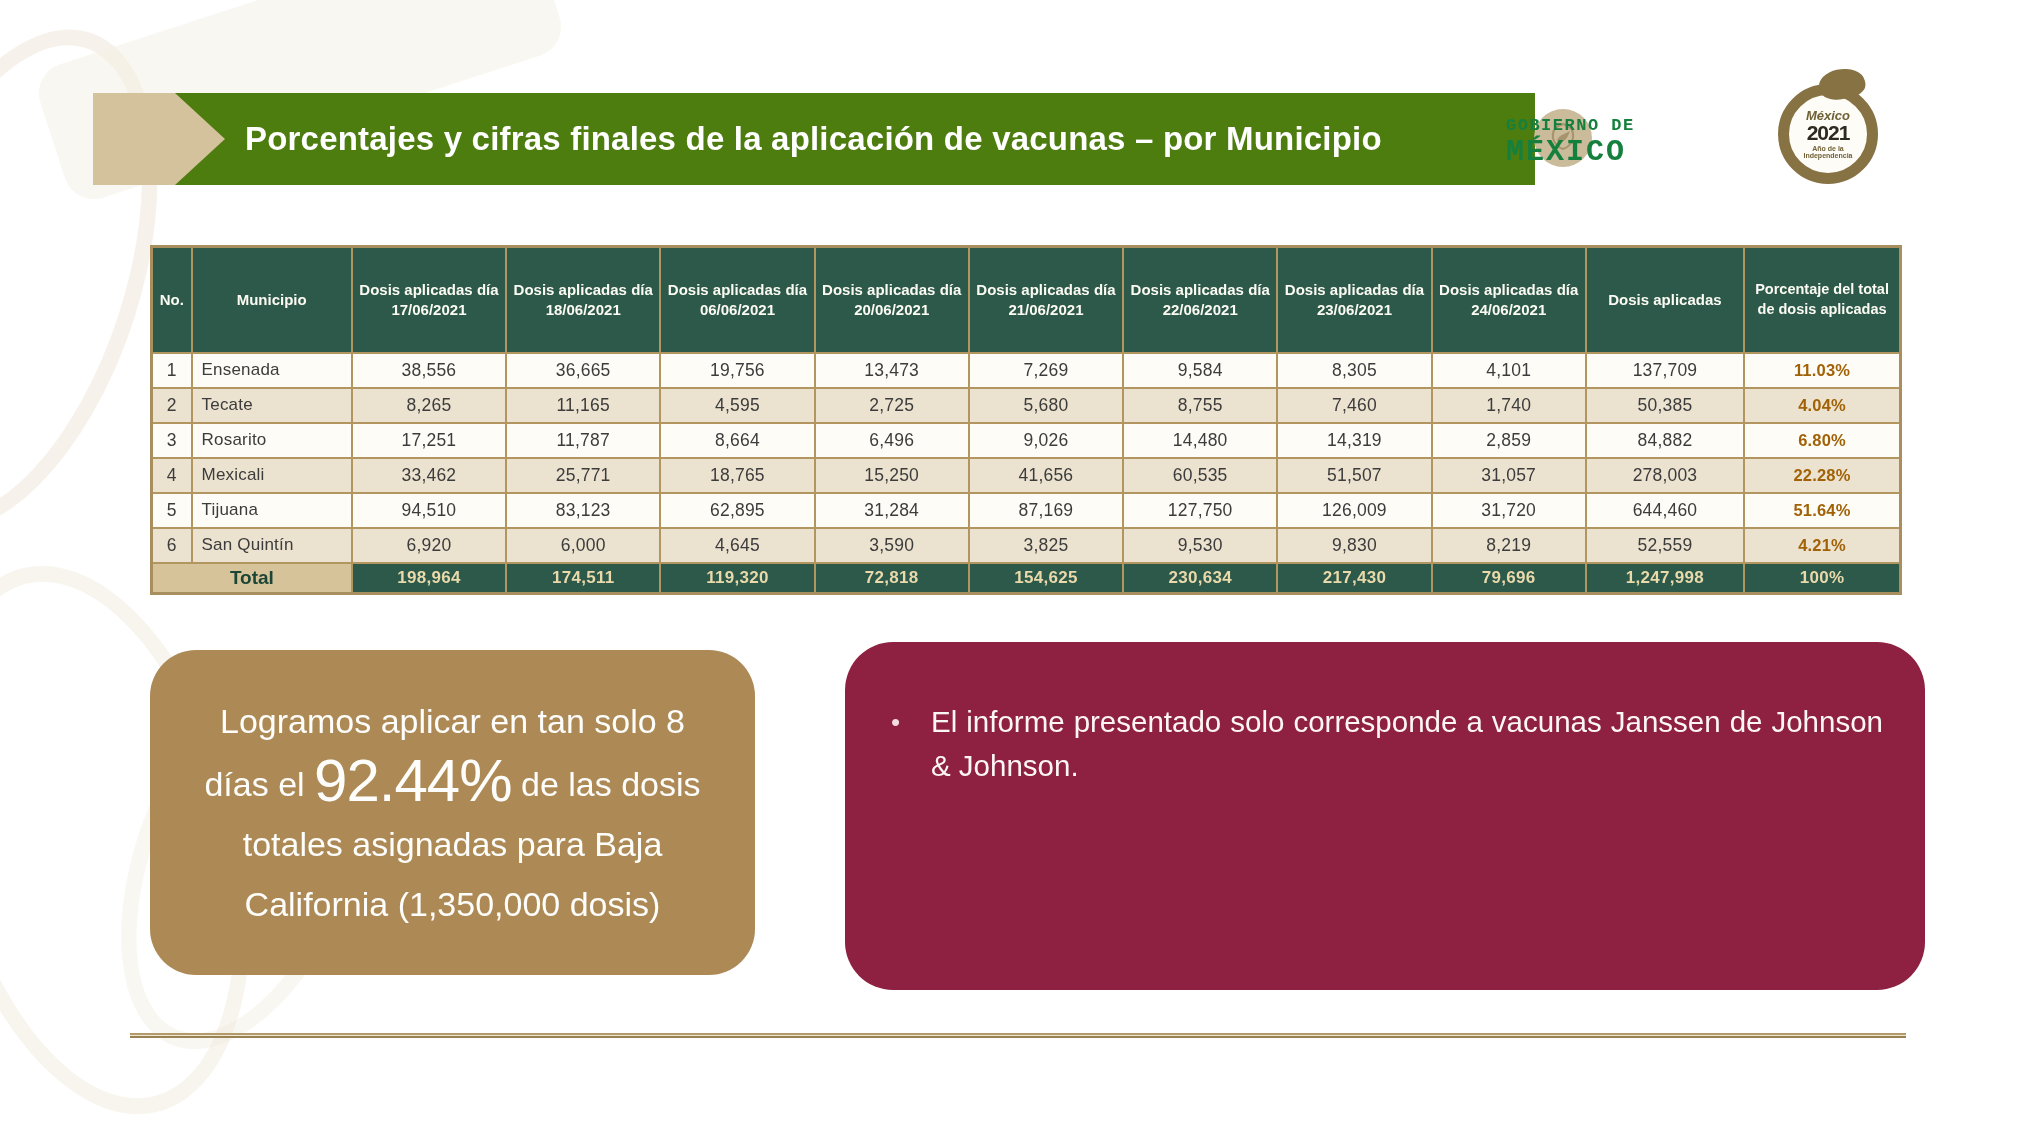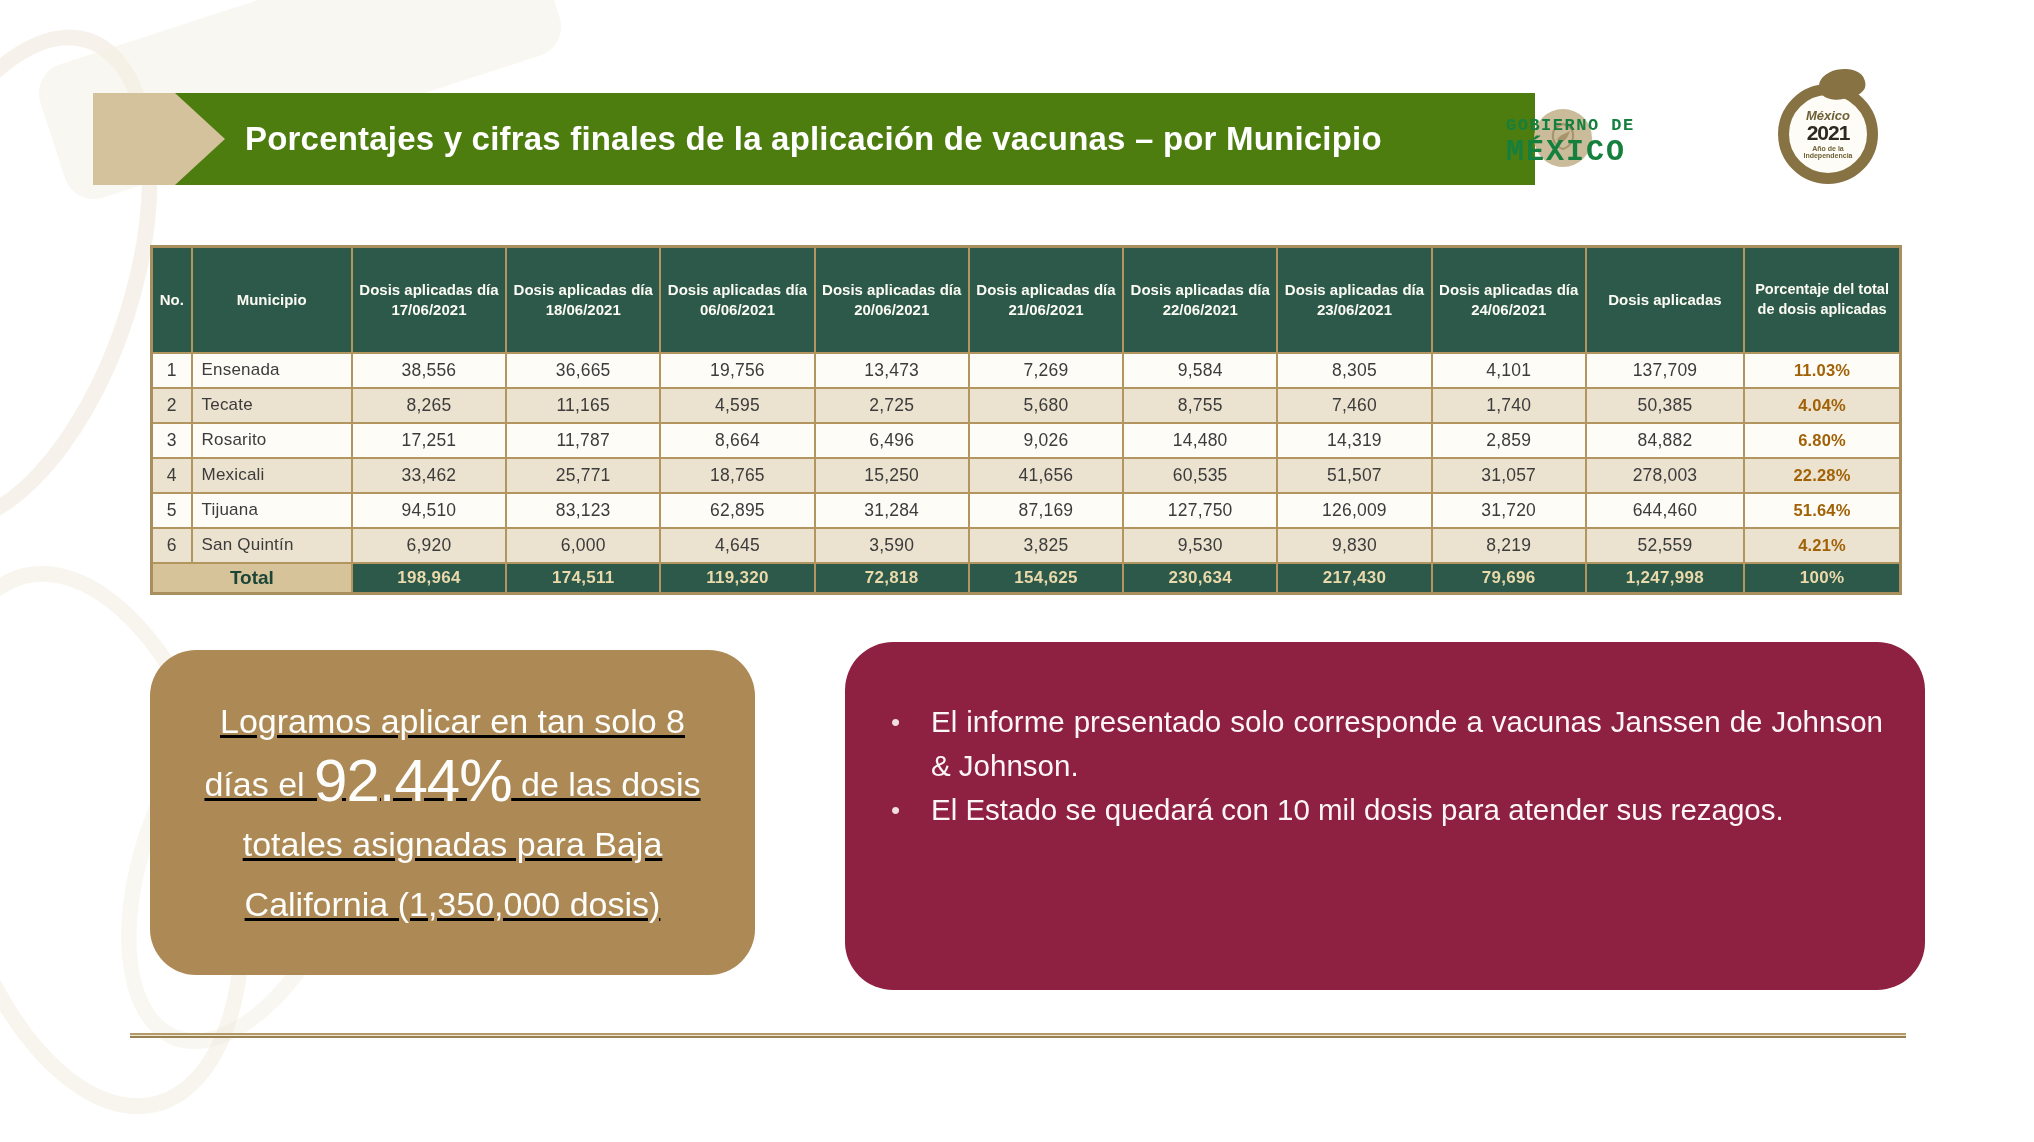--- a/index.html
+++ b/index.html
@@ -88,7 +88,7 @@
     position:absolute; left:150px; top:650px; width:605px; height:325px;
     background:#ad8a55; border-radius:46px;
     display:flex; align-items:center; justify-content:center;
-    padding:14px 34px; text-align:center;text-decoration:underline;
+    padding:14px 34px; text-align:center;
   }
   .gold-text { color:#fdfdfb; font-size:34px; line-height:60px; }
   .gold-text .big { font-size:60px; line-height:60px; vertical-align:-5px; letter-spacing:-1px; }

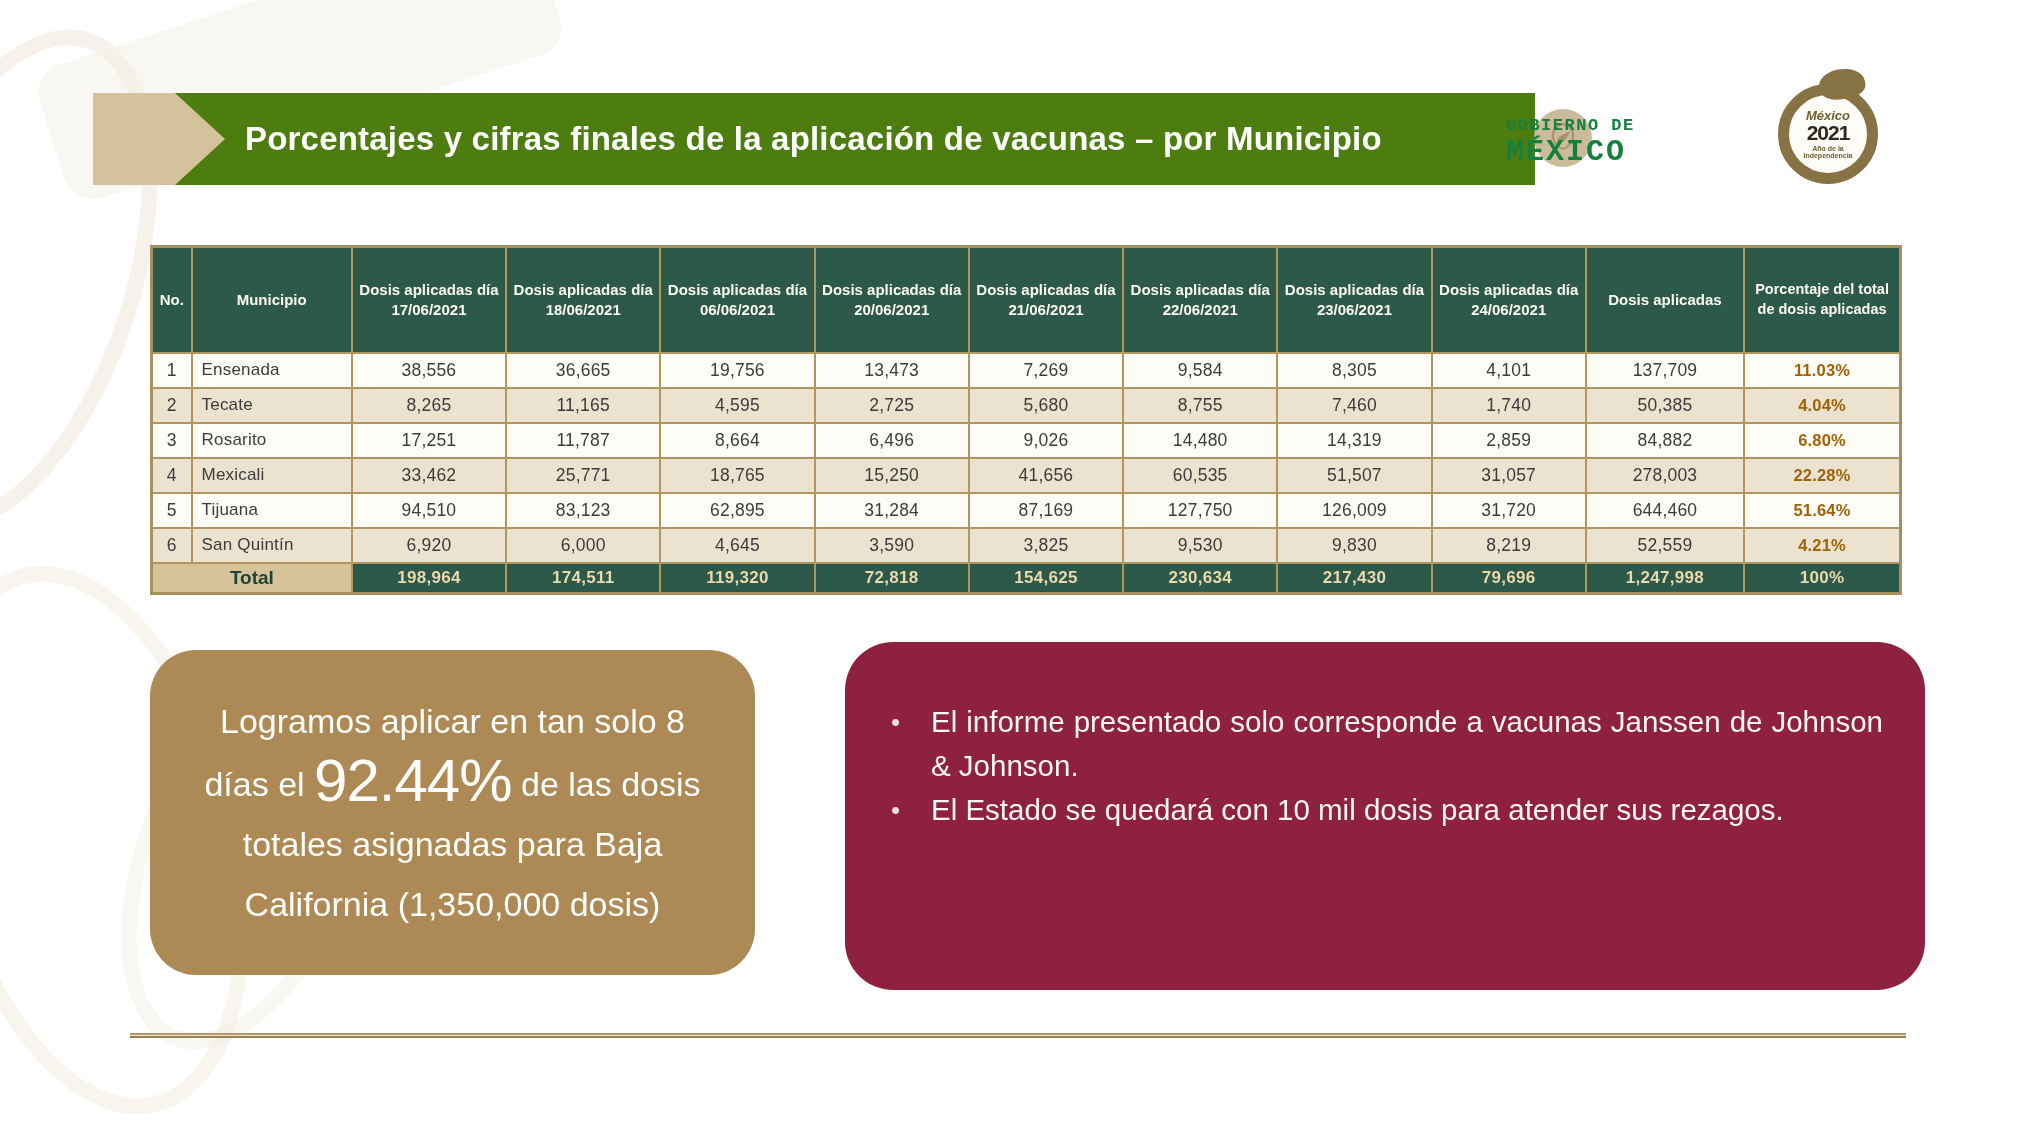--- a/index.html
+++ b/index.html
@@ -294,7 +294,6 @@
   <div class="notes-box">
     <ul id="bullet-list">
         <li>El informe presentado solo corresponde a vacunas Janssen de Johnson &amp; Johnson.</li>
-        <li>El Estado se quedará con 10 mil dosis para atender sus rezagos.</li>
       </ul>
   </div>
 

